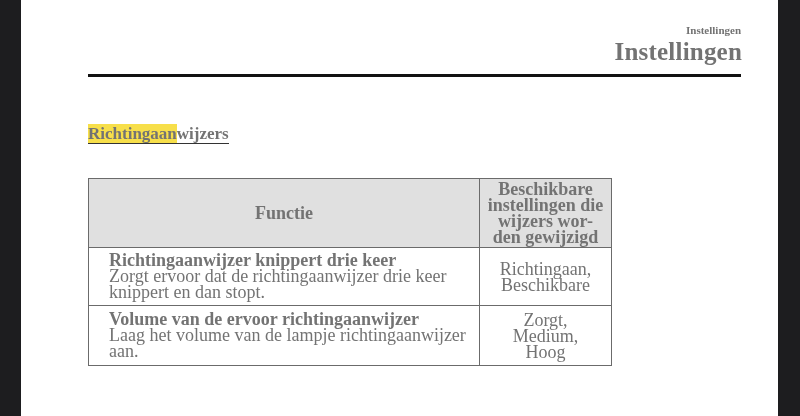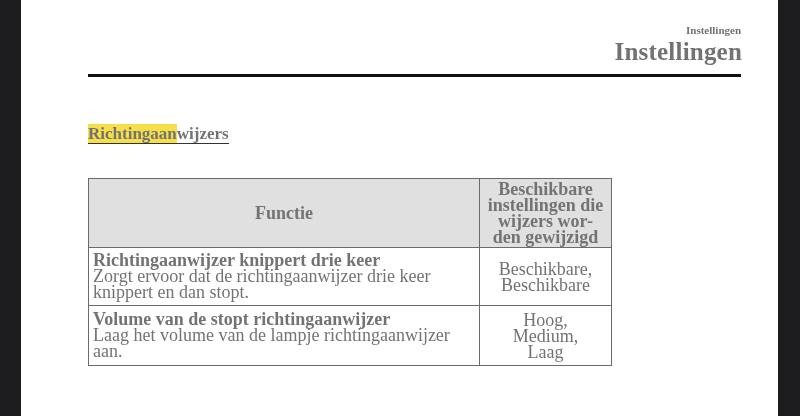--- a/index.html
+++ b/index.html
@@ -96,7 +96,7 @@
       width: 382px;
     }
     table.settings td.func {
-      padding: 2px 3px 3px 4px;
+      padding: 2px 3px 3px 20px;
       text-align: left;
     }
     table.settings td.opts {

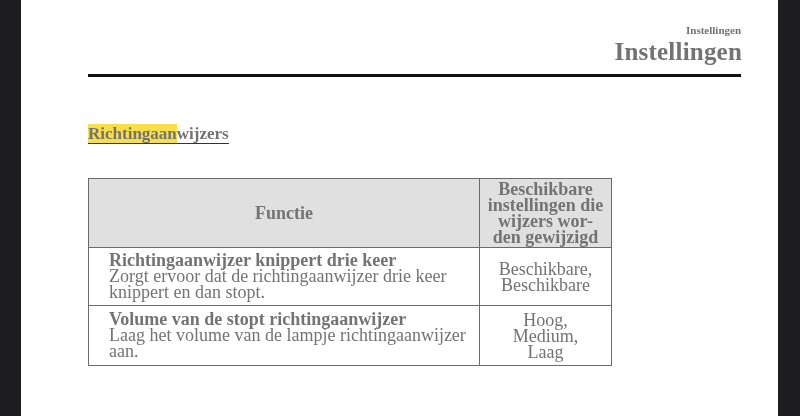--- a/index.html
+++ b/index.html
@@ -147,7 +147,7 @@
             <span class="func-desc">Zorgt ervoor dat de richtingaanwijzer drie keer knippert en dan stopt.</span>
           </td>
           <td class="opts">
-            <span class="opt-line">Beschikbare,</span>
+            <span class="opt-line">Richtingaan,</span>
             <span class="opt-line">Beschikbare</span>
           </td>
         </tr>

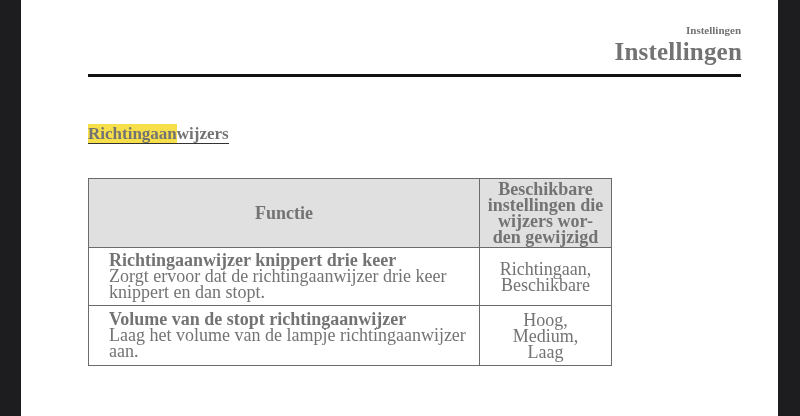--- a/index.html
+++ b/index.html
@@ -153,7 +153,7 @@
         </tr>
         <tr class="r2">
           <td class="func">
-            <span class="func-name">Volume van de stopt richtingaanwijzer</span>
+            <span class="func-name">Volume van de ervoor richtingaanwijzer</span>
             <span class="func-desc">Laag het volume van de lampje richtingaanwijzer aan.</span>
           </td>
           <td class="opts">

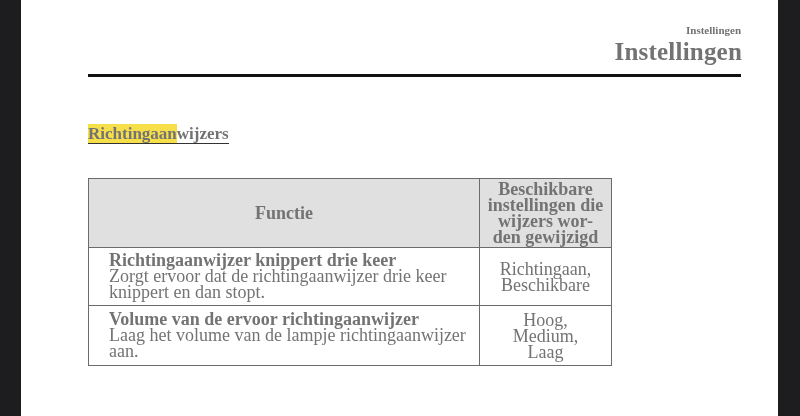--- a/index.html
+++ b/index.html
@@ -157,7 +157,7 @@
             <span class="func-desc">Laag het volume van de lampje richtingaanwijzer aan.</span>
           </td>
           <td class="opts">
-            <span class="opt-line">Hoog,</span>
+            <span class="opt-line">Zorgt,</span>
             <span class="opt-line">Medium,</span>
             <span class="opt-line">Laag</span>
           </td>

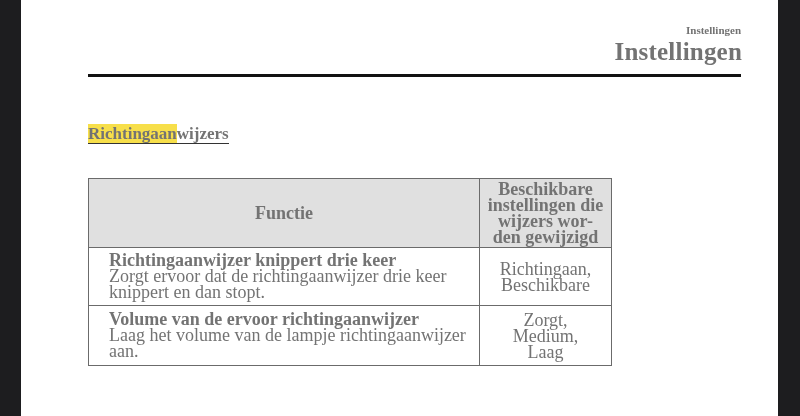--- a/index.html
+++ b/index.html
@@ -159,7 +159,7 @@
           <td class="opts">
             <span class="opt-line">Zorgt,</span>
             <span class="opt-line">Medium,</span>
-            <span class="opt-line">Laag</span>
+            <span class="opt-line">Hoog</span>
           </td>
         </tr>
       </tbody>

